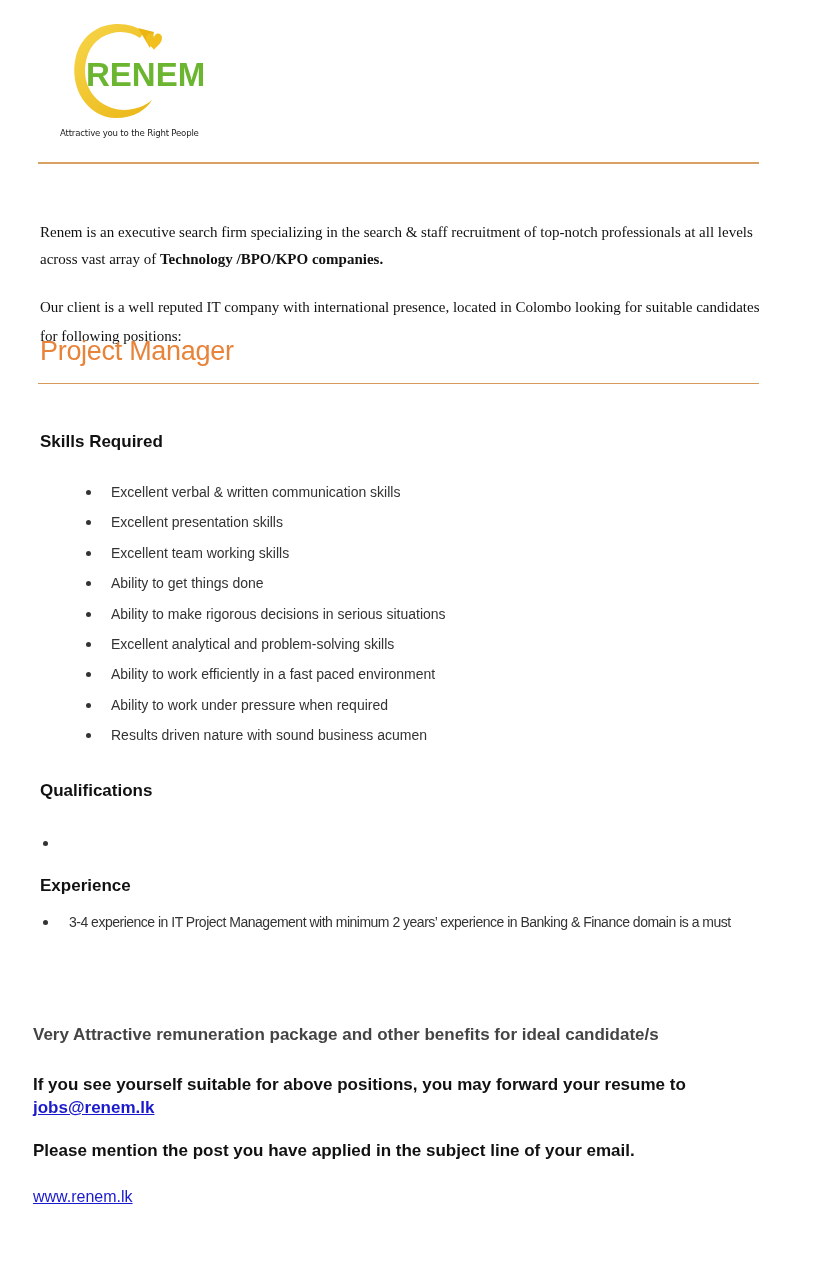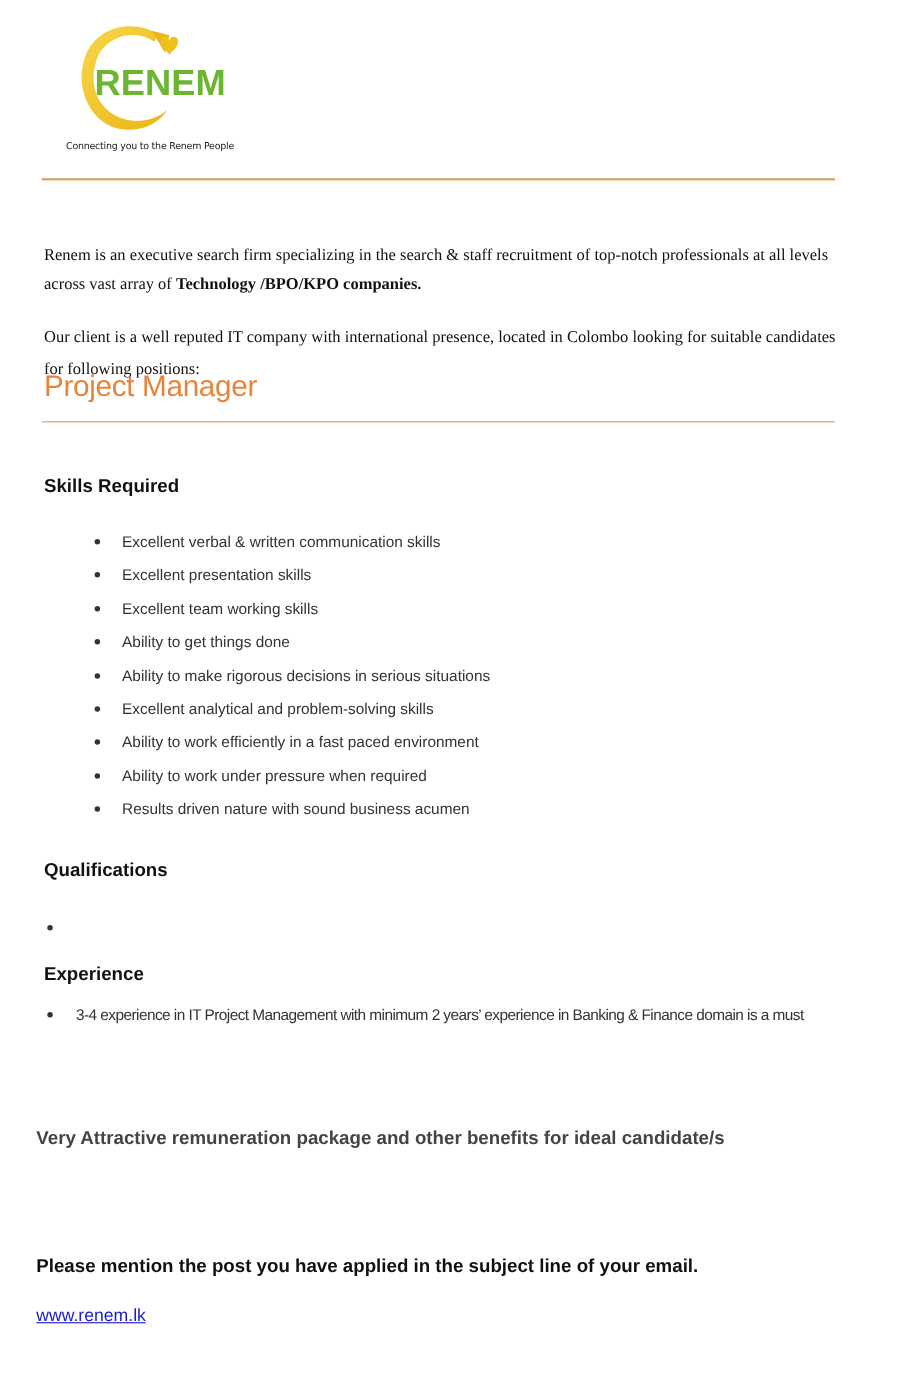--- a/index.html
+++ b/index.html
@@ -95,7 +95,7 @@
       <path d="M80 20 C 80 14, 88 14, 88 20 C 88 14, 96 14, 96 20 C 96 26, 88 30, 88 32 C 88 30, 80 26, 80 20 Z" fill="#f2c01e"></path>
     </svg>
     <span class="logo-word">RENEM</span>
-    <span class="logo-tagline">Connecting you to the Renem People</span>
+    <span class="logo-tagline">Attractive you to the Right People</span>
   </div>
 
   <div class="rule top"></div>

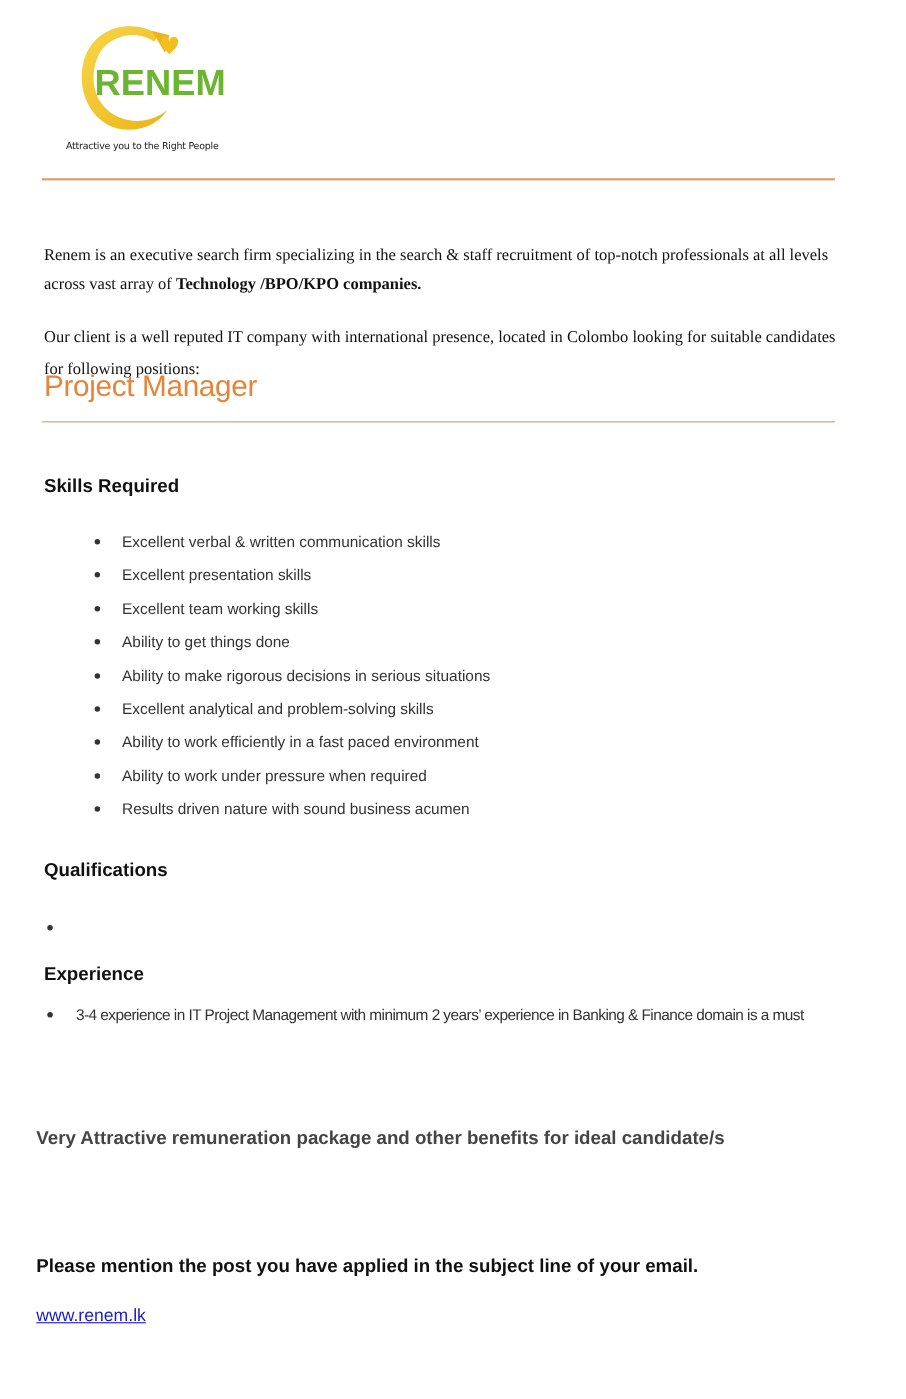--- a/index.html
+++ b/index.html
@@ -133,6 +133,10 @@
   </ul>
 
   <div class="footer-p f1">Very Attractive remuneration package and other benefits for ideal candidate/s</div>
+  <div class="footer-p f2">
+    <span>If you see yourself suitable for above positions, you may forward your resume to</span><br>
+    <a class="link">jobs@renem.lk</a>
+  </div>
   <div class="footer-p f3">Please mention the post you have applied in the subject line of your email.</div>
   <div class="site">
     <a class="link">www.renem.lk</a>

